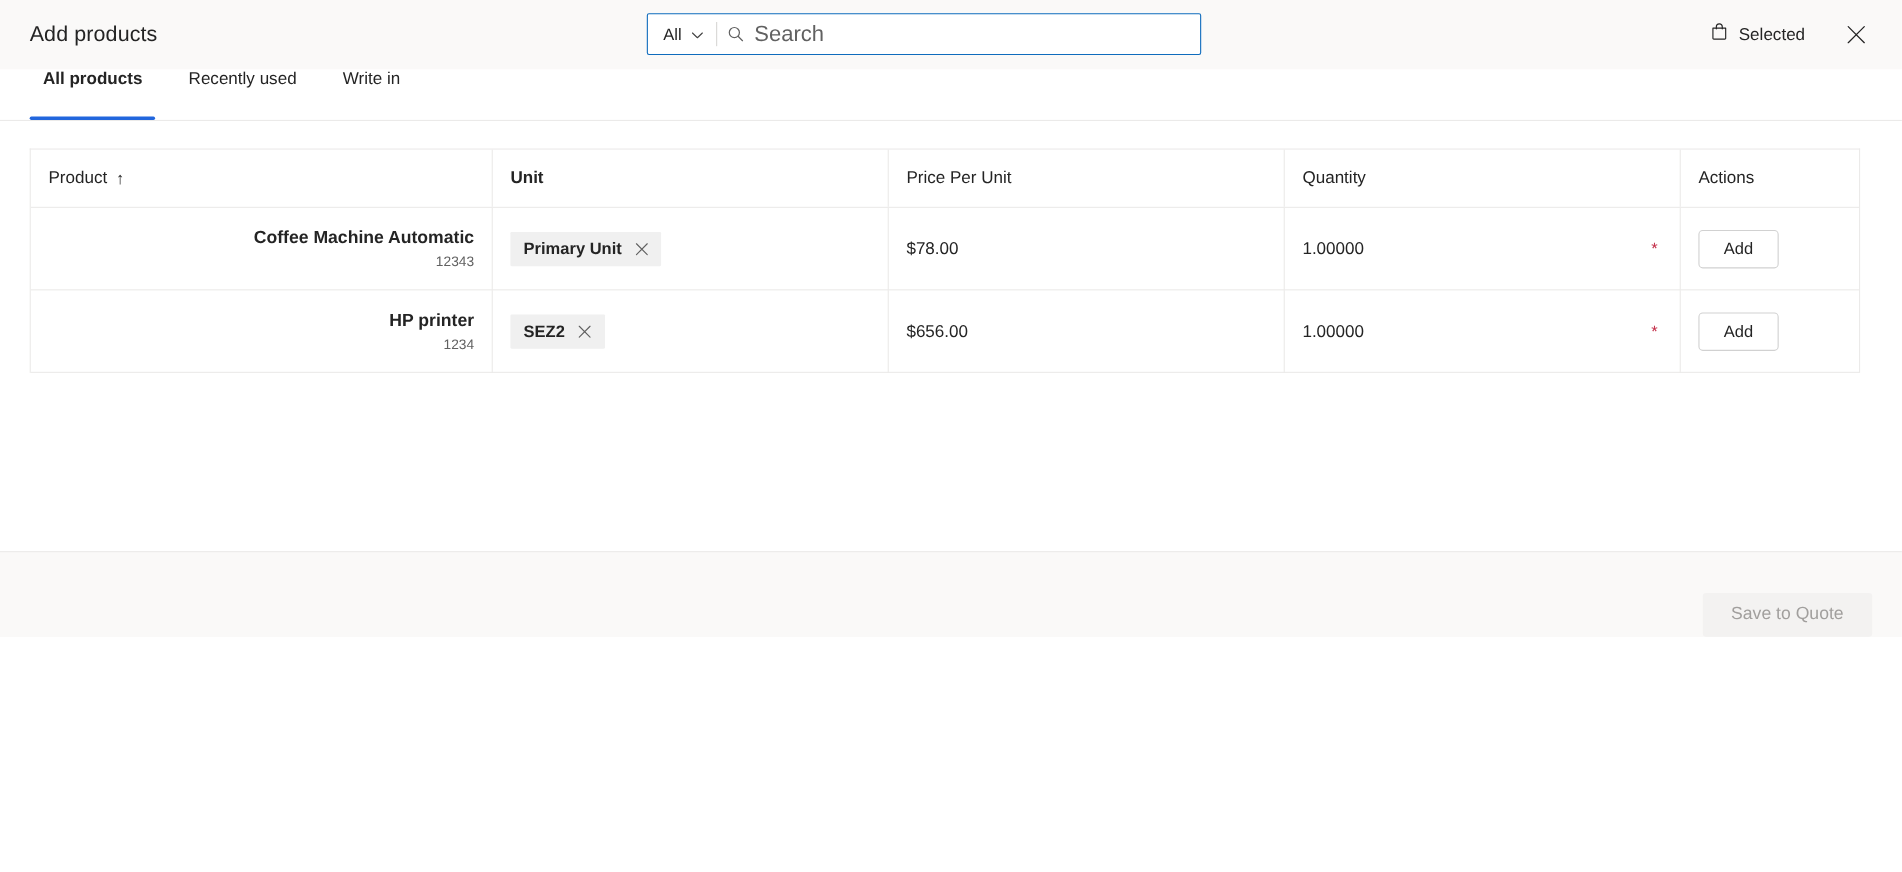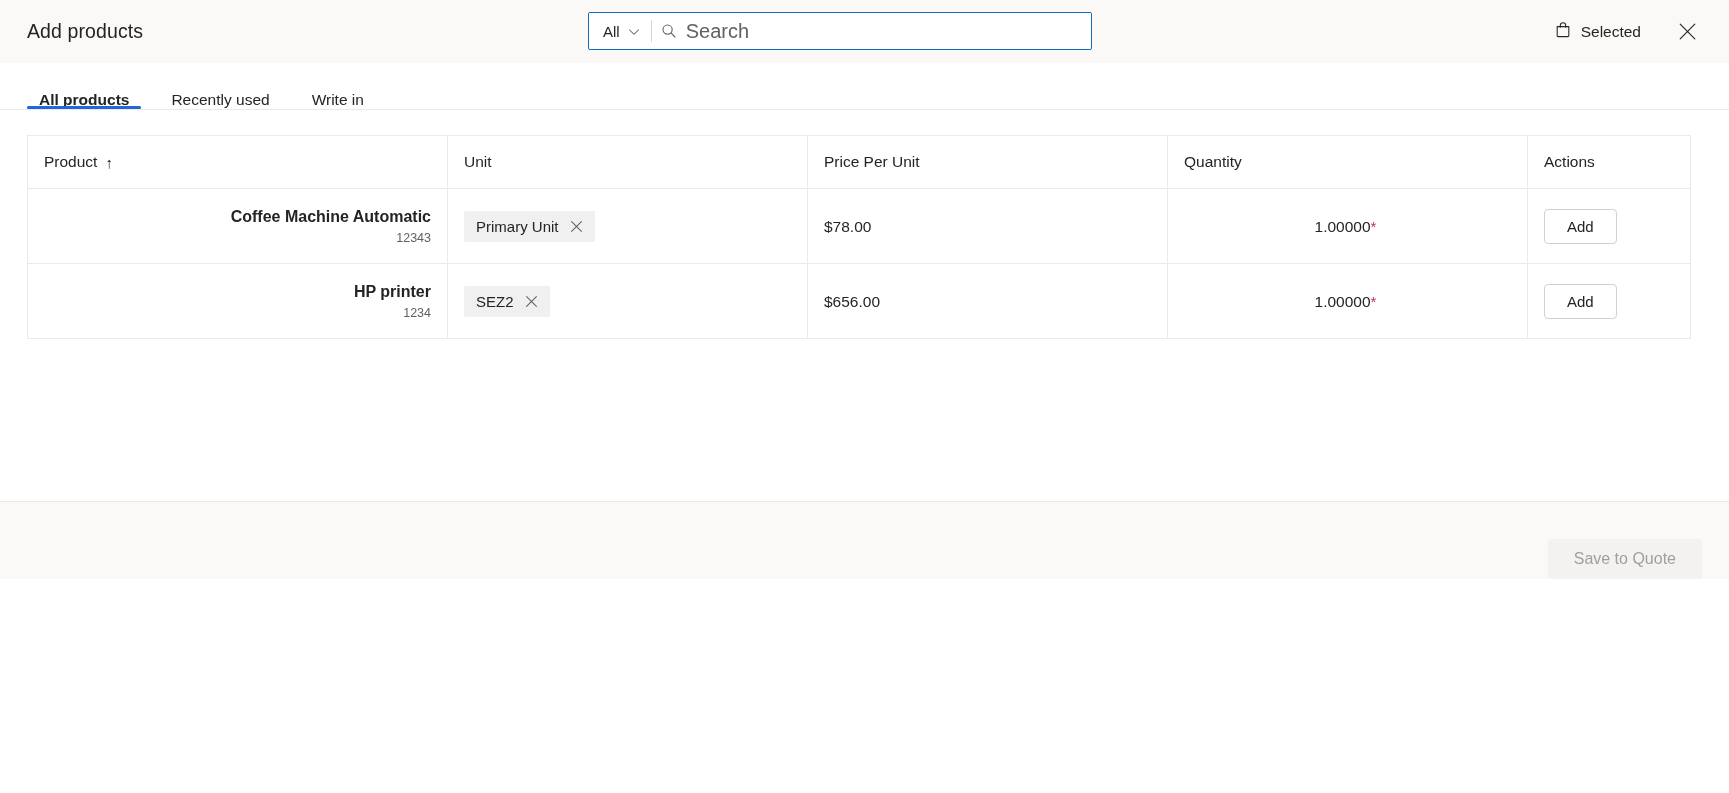--- a/index.html
+++ b/index.html
@@ -139,7 +139,7 @@
   .tab {
     position: relative;
     display: flex;
-    align-items: flex-end;
+    align-items: flex-start;
     padding: 0 12px;
     margin-right: 18px;
     font-size: 15.5px;

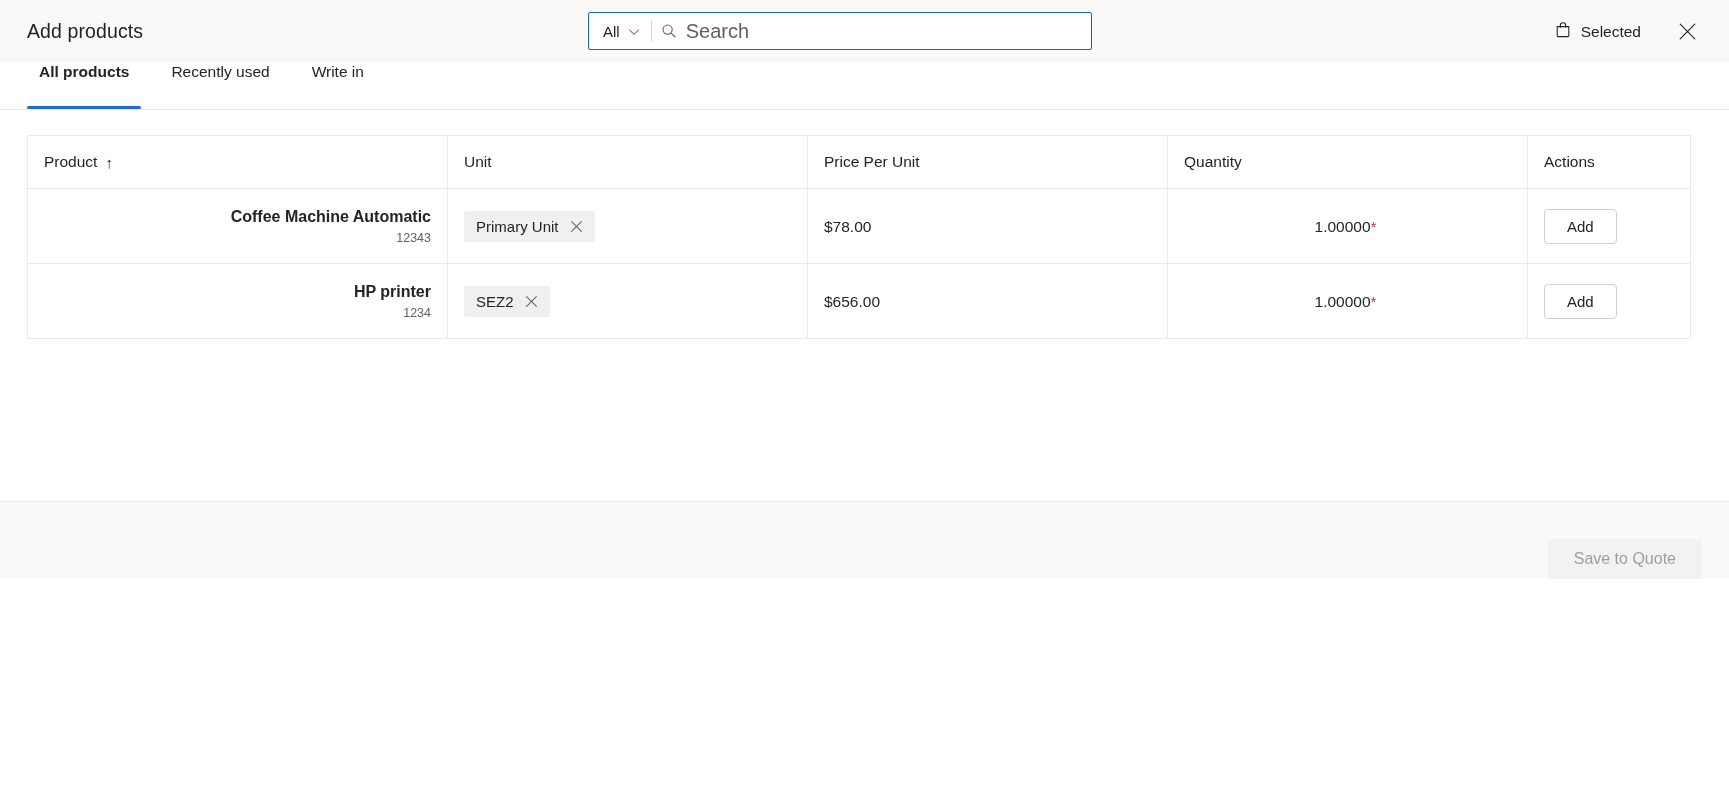--- a/index.html
+++ b/index.html
@@ -195,7 +195,7 @@
   .tcell:last-child { border-right: none; }
 
   .col-product { width: 420px; flex: 0 0 420px; }
-  .col-unit    { width: 360px; flex: 0 0 360px; }
+  .col-unit    { width: 360px; flex: 0 0 360px; font-weight: bold; }
   .col-price   { width: 360px; flex: 0 0 360px; }
   .col-qty     { width: 360px; flex: 0 0 360px; }
   .col-actions { width: 162px; flex: 0 0 162px; }

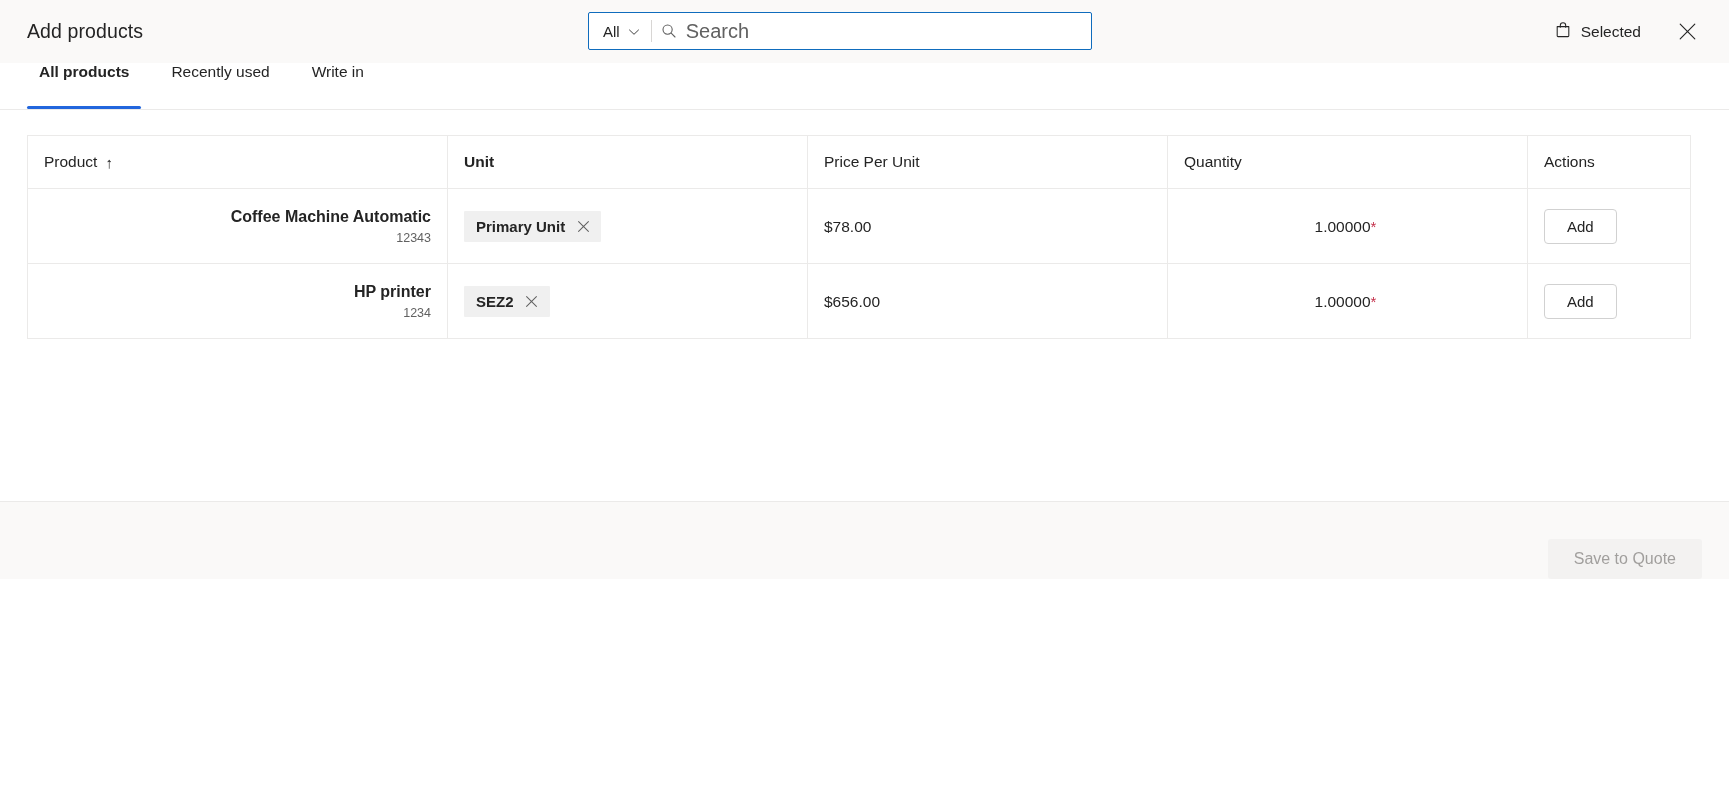--- a/index.html
+++ b/index.html
@@ -245,7 +245,7 @@
 
   .price-val { font-size: 15.5px; color: #242424; }
 
-  .qty-cell { justify-content: center; }
+  .qty-cell { justify-content: space-between; }
   .qty-val { font-size: 15.5px; color: #242424; }
   .req-star { color: #c4314b; font-size: 15px; line-height: 1; margin-right: 4px; }
 

